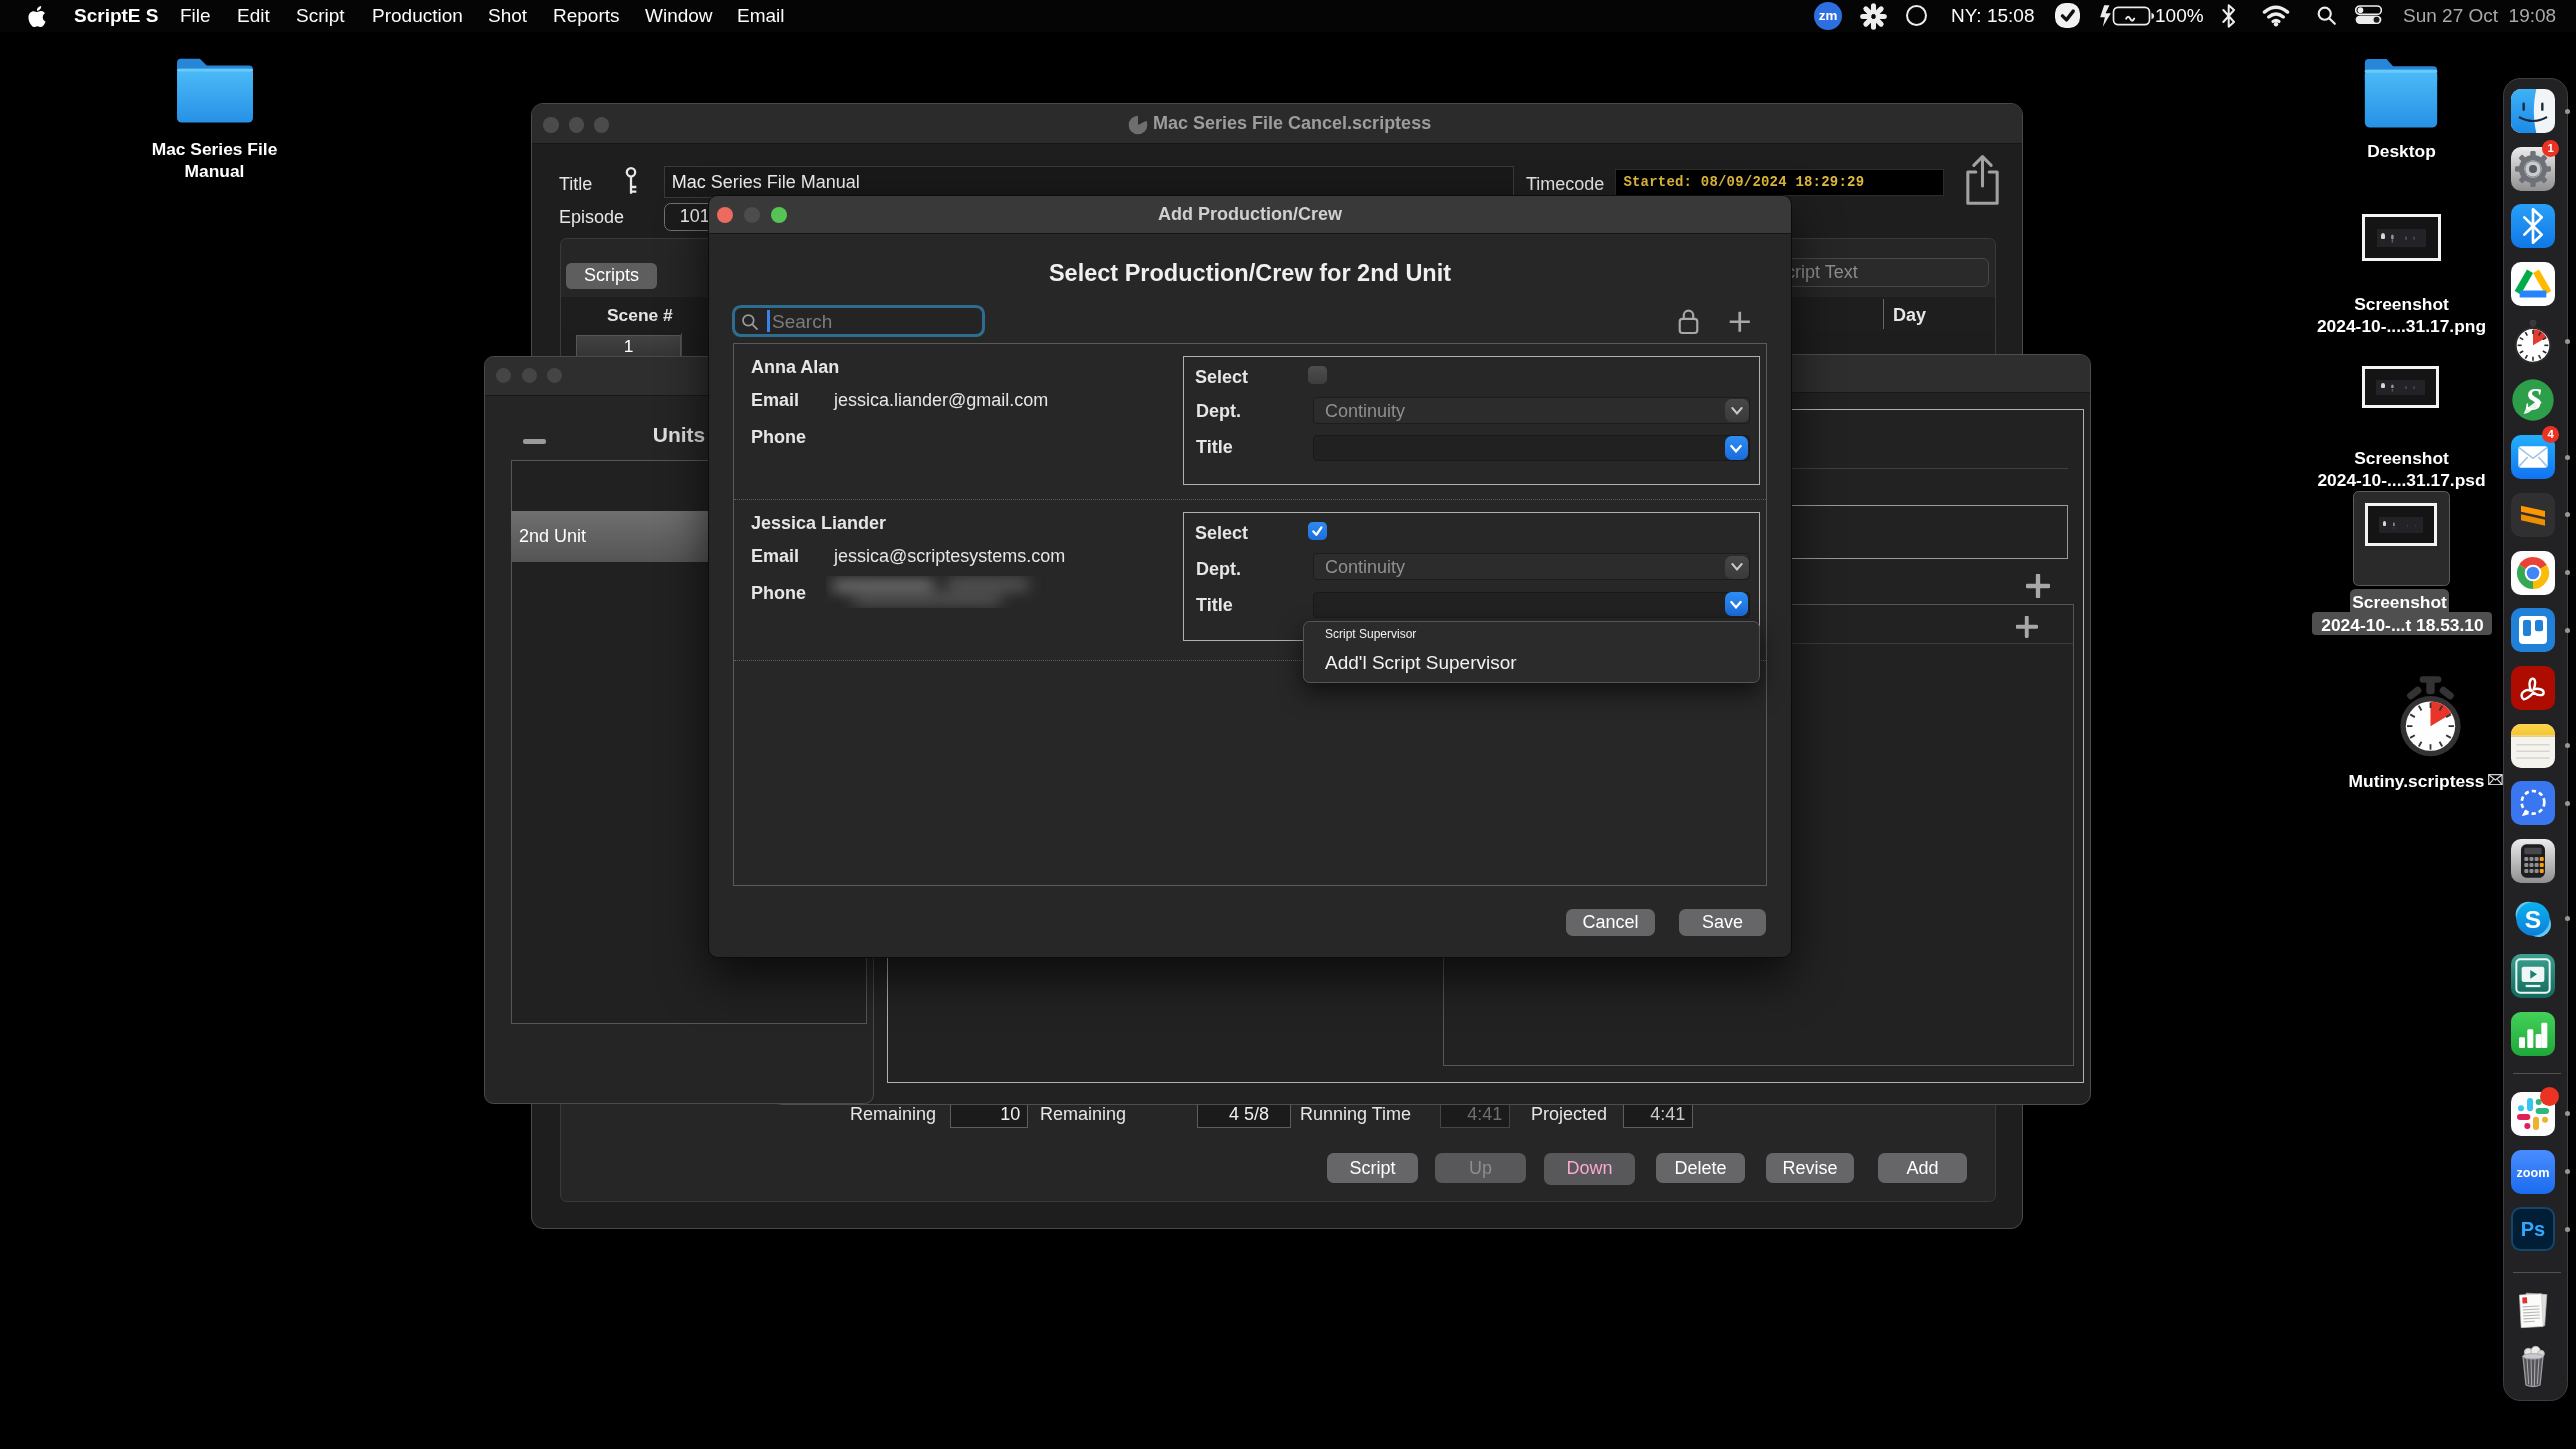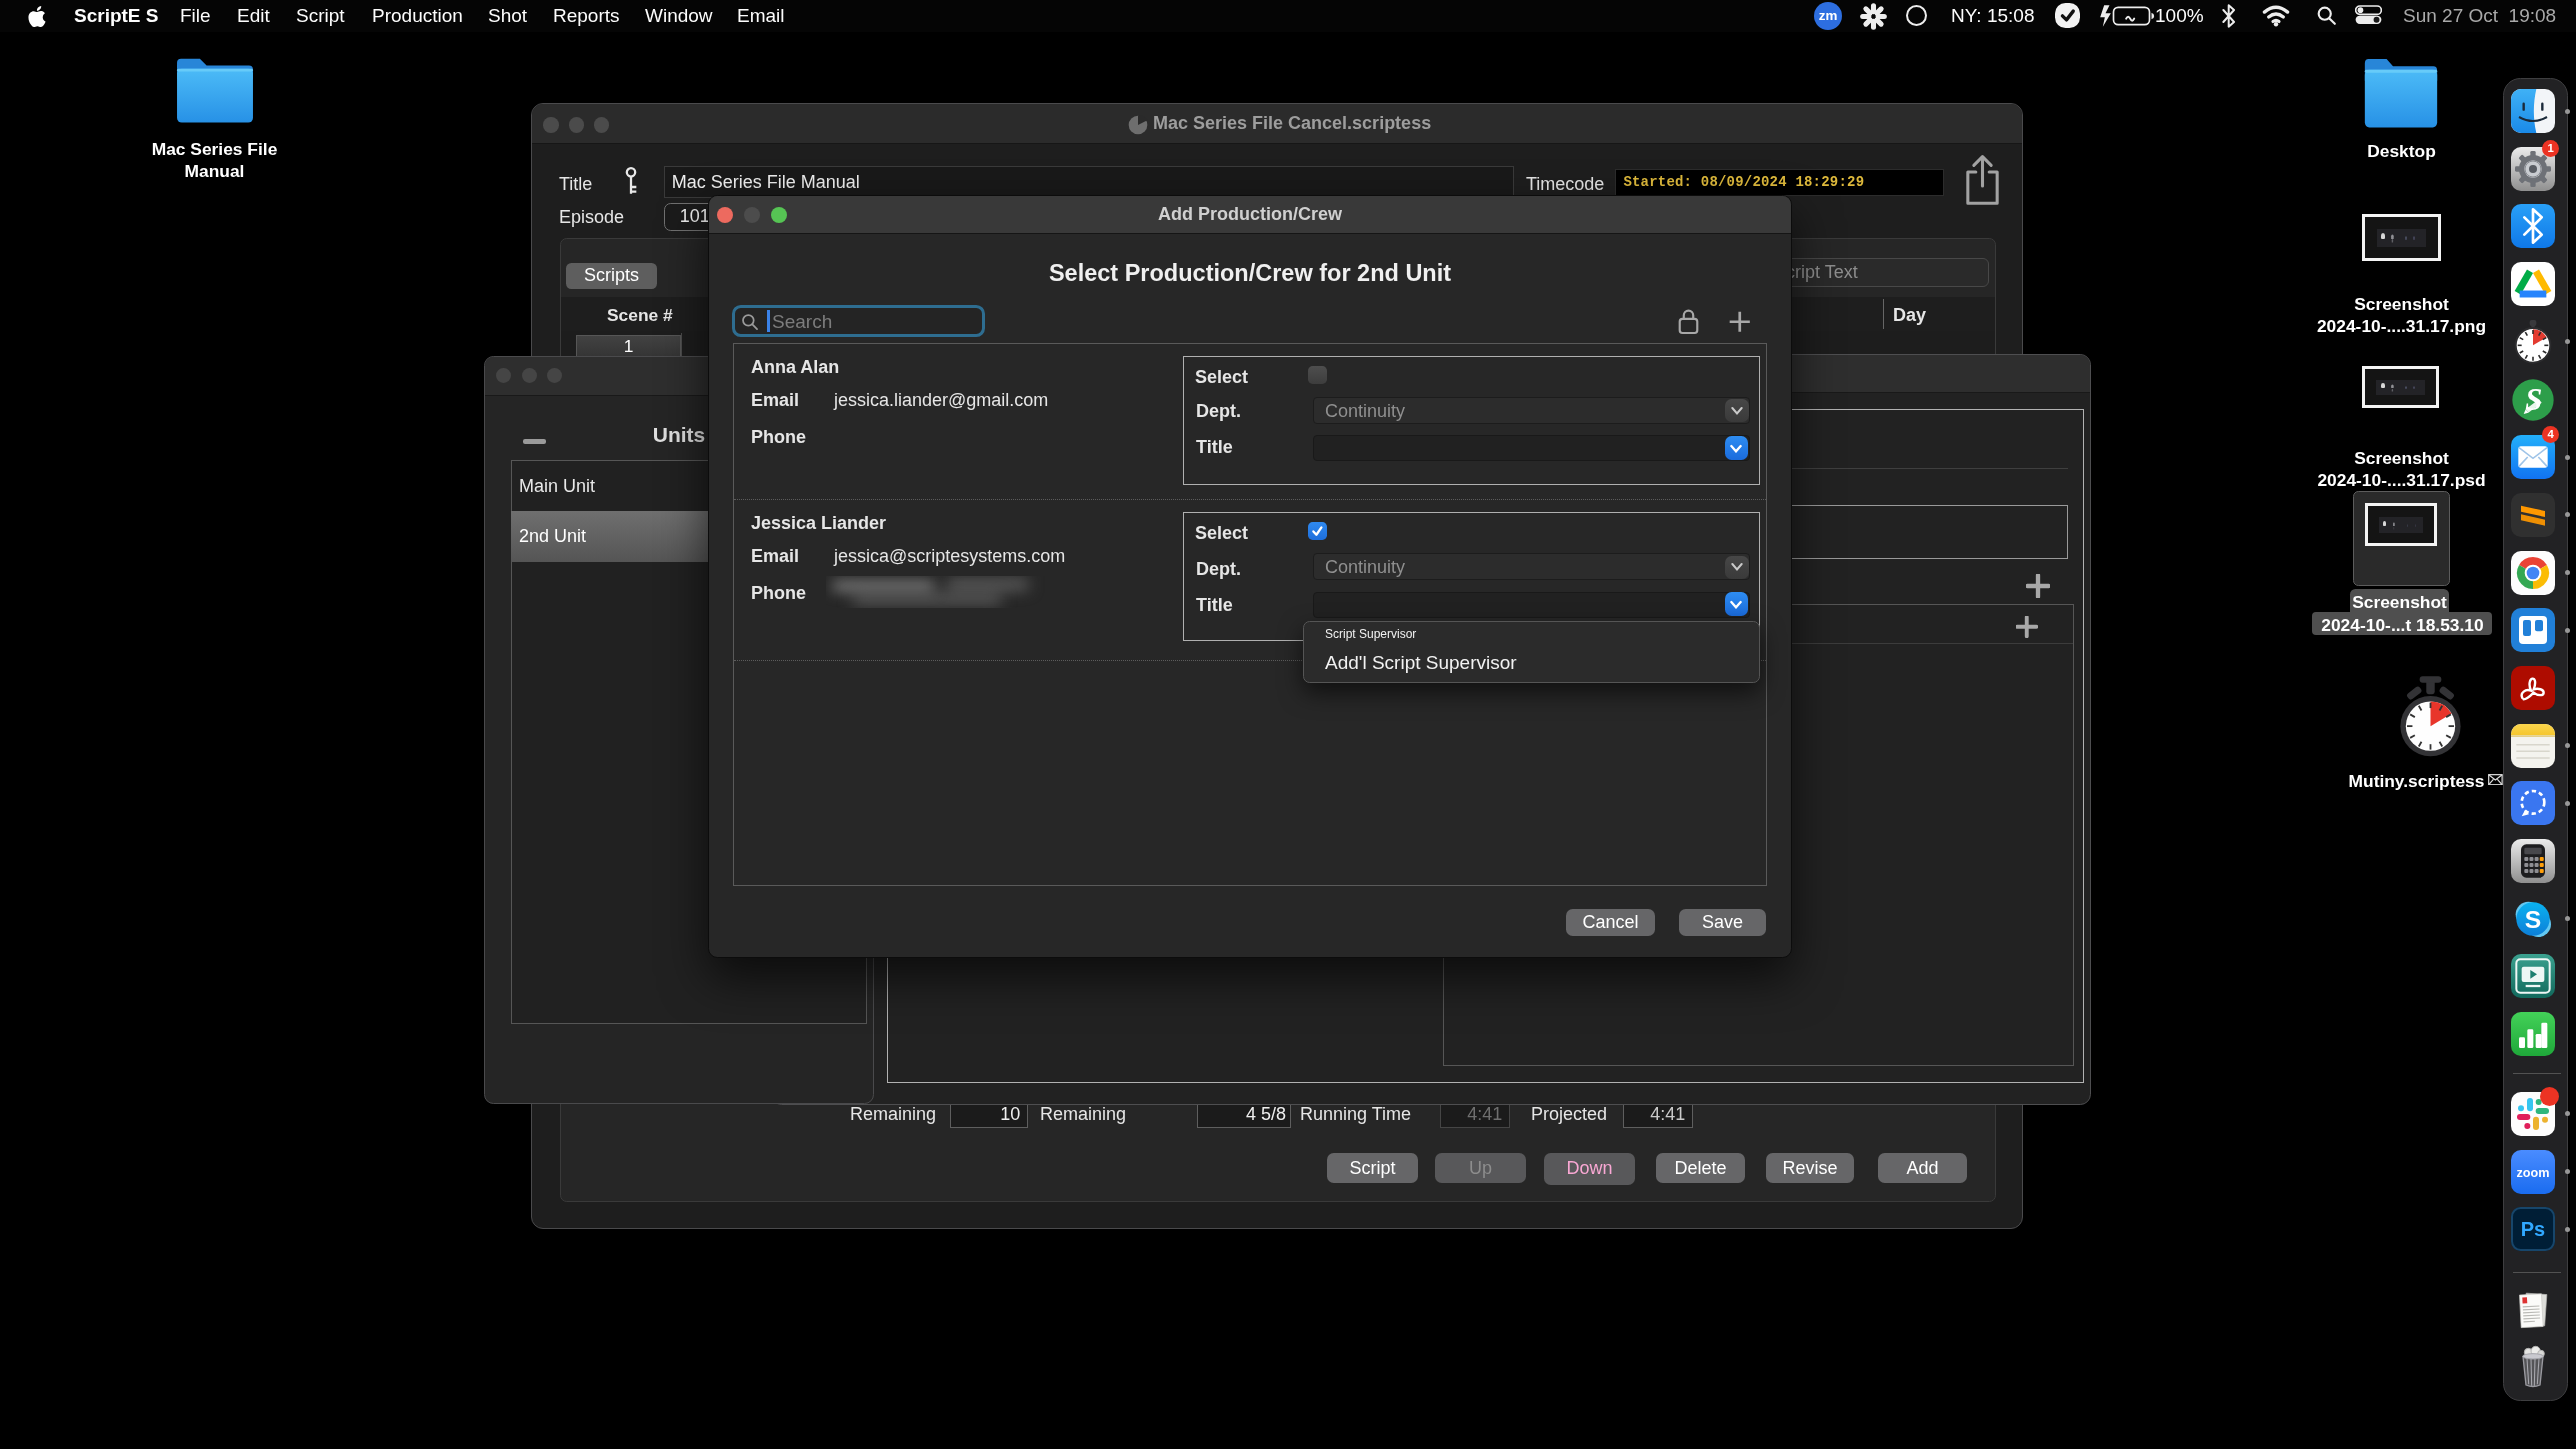--- a/index.html
+++ b/index.html
@@ -253,7 +253,6 @@
   <div class="abs" style="left:0;top:66px;width:100%;text-align:center;font-size:21px;font-weight:bold;color:#dfdfdf">Units</div>
 
   <div class="abs" style="left:25.5px;top:103px;width:356px;height:564px;background:#212121;border:0.7px solid #565656"></div>
-  <div class="abs" style="left:26px;top:104px;width:354px;height:50px;color:#e8e8e8;font-size:18px;line-height:50px;padding-left:8px">Main Unit</div>
   <div class="abs" style="left:26px;top:154px;width:354px;height:0.7px;background:#3a3a3a"></div>
   <div class="abs" style="left:26px;top:154px;width:354px;height:51px;background:linear-gradient(#6f6f6f,#555);color:#fff;font-size:18px;line-height:51px;padding-left:8px">2nd Unit</div>
 </div>

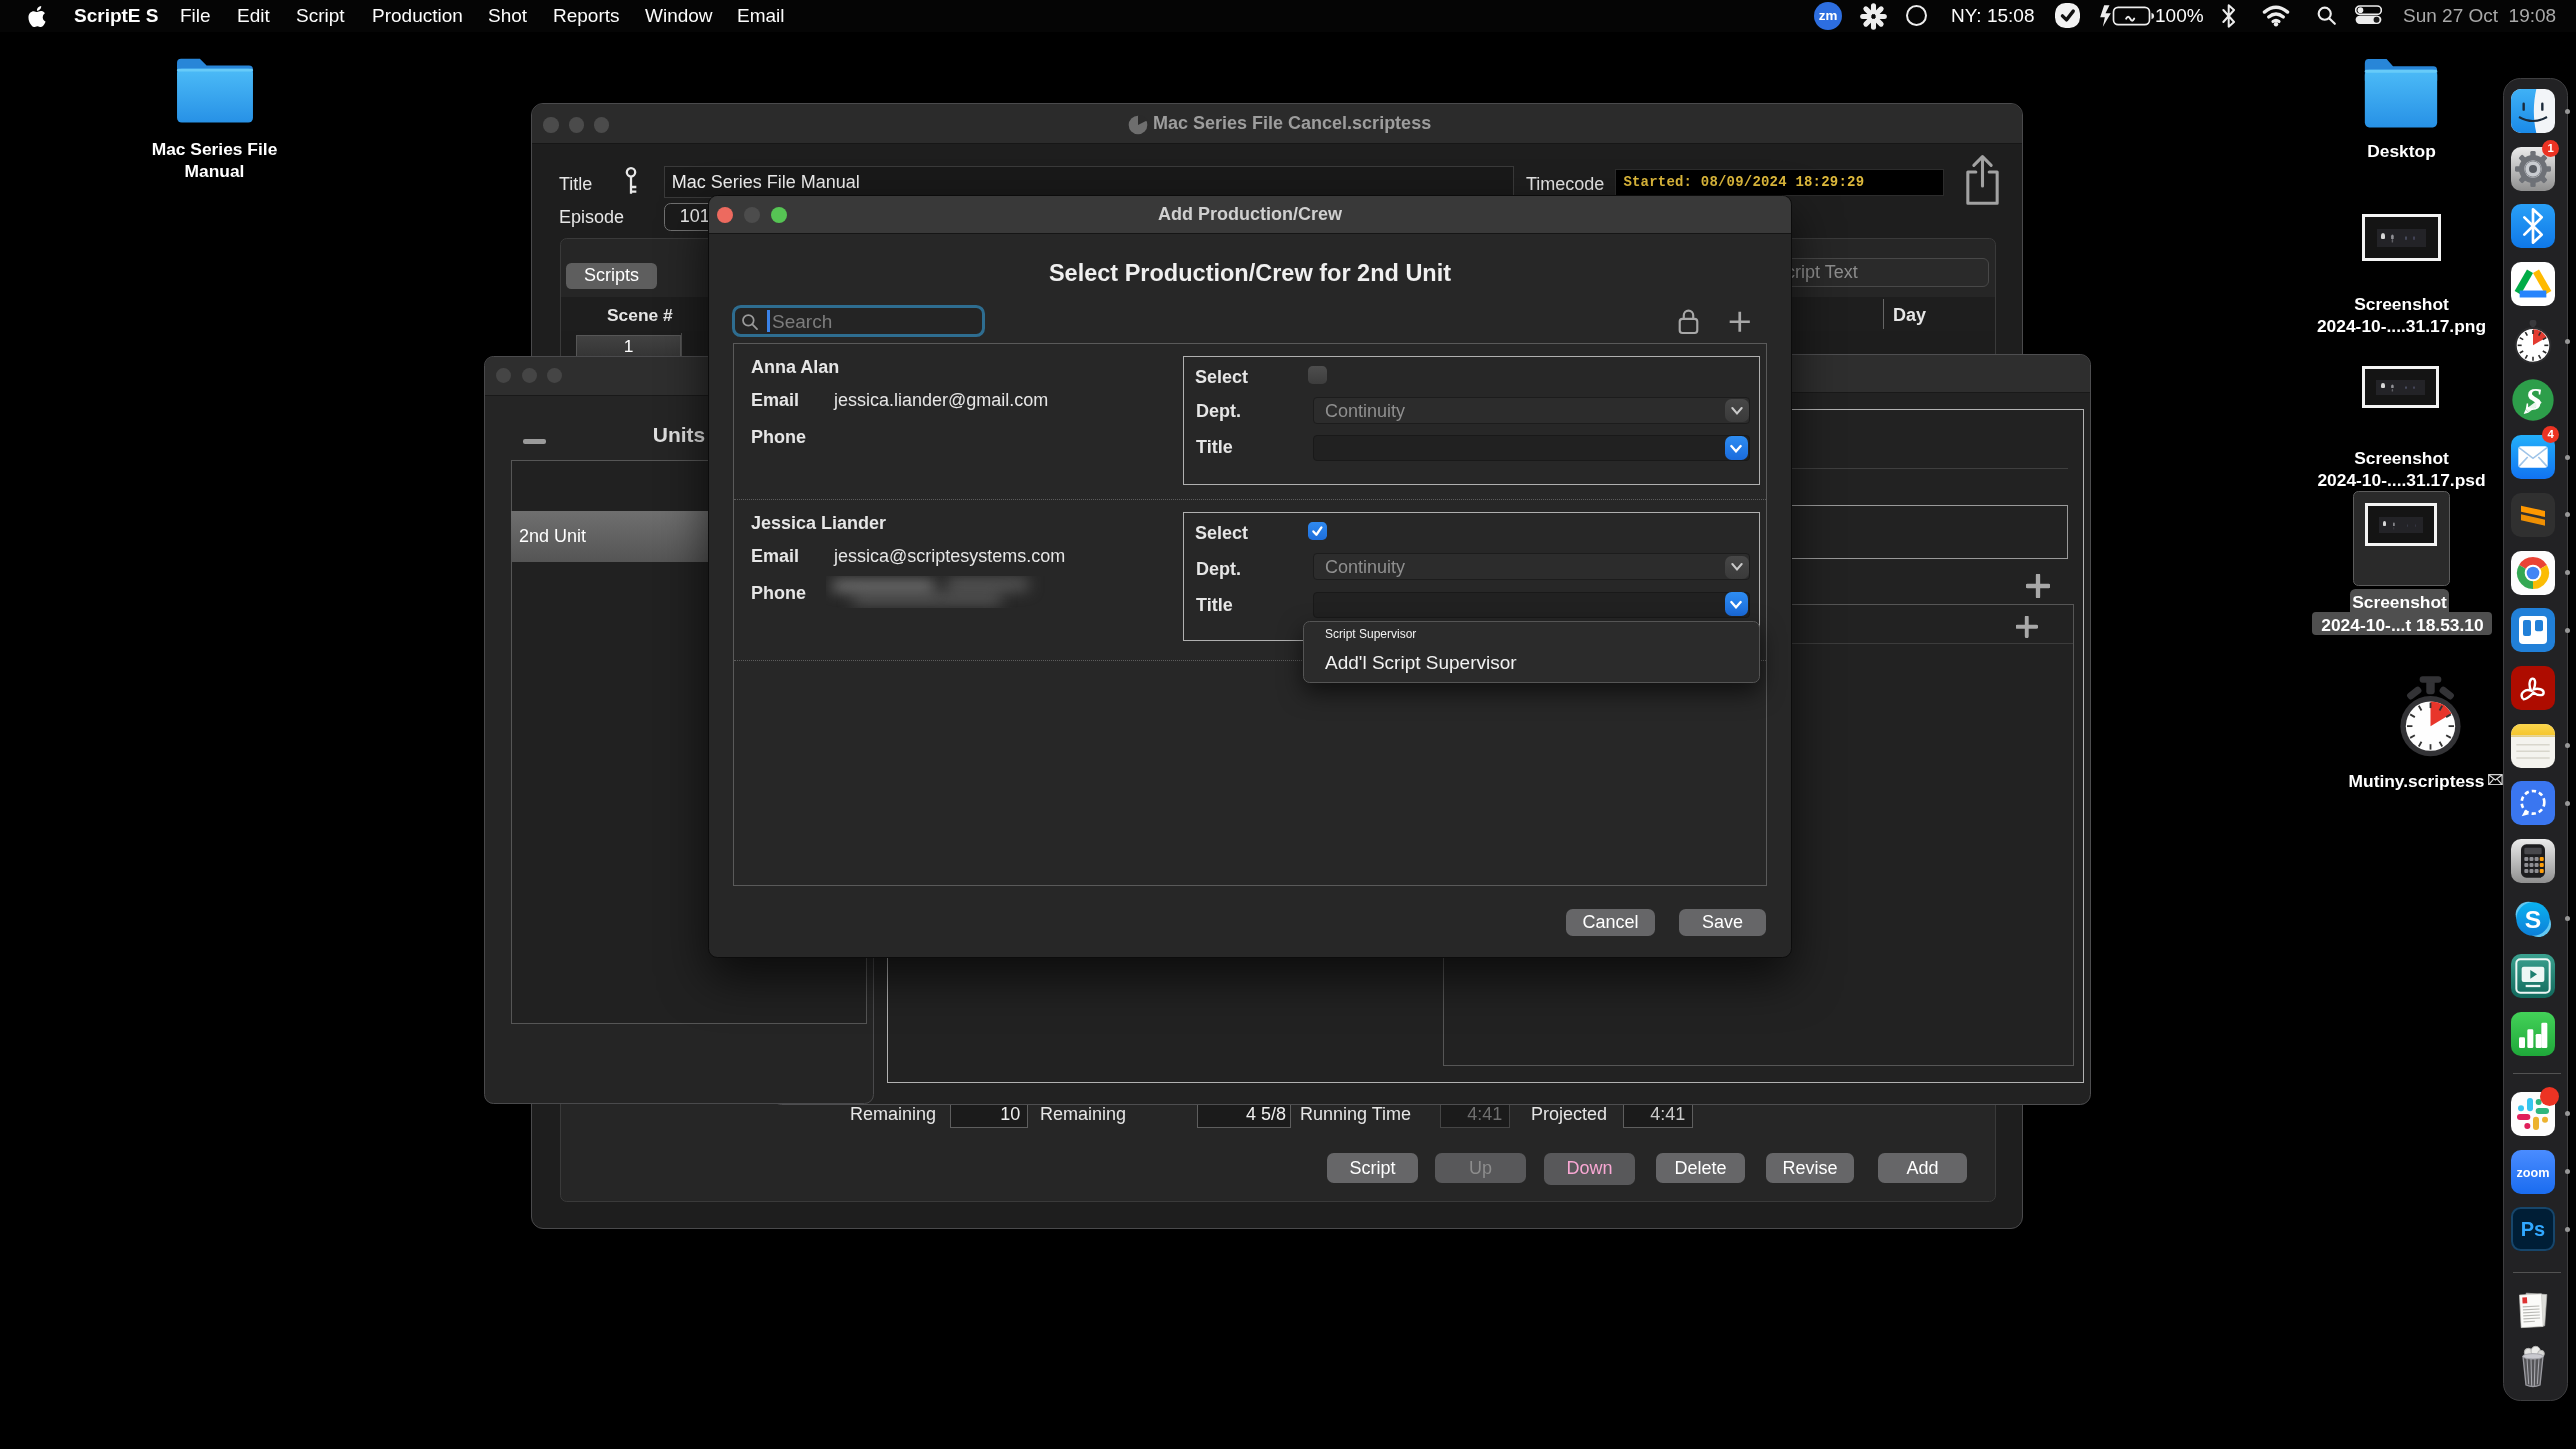--- a/index.html
+++ b/index.html
@@ -214,7 +214,7 @@
   <div class="lbl" style="left:318px;top:1000px">Remaining</div>
   <div class="field" style="left:418px;top:998px;width:78px;height:25.5px;line-height:23px;text-align:right;padding-right:6.7px">10</div>
   <div class="lbl" style="left:508px;top:1000px">Remaining</div>
-  <div class="field" style="left:665px;top:998px;width:94px;height:25.5px;line-height:23px;text-align:right;padding-right:4px">4 5/8</div>
+  <div class="field" style="left:665px;top:998px;width:94px;height:25.5px;line-height:23px;text-align:right;padding-right:21px">4 5/8</div>
   <div class="lbl" style="left:768px;top:1000px">Running Time</div>
   <div class="field" style="left:908px;top:998px;width:70px;height:25.5px;line-height:23px;text-align:right;padding-right:6.7px;border-color:#454545;color:#6f6f6f">4:41</div>
   <div class="lbl" style="left:999px;top:1000px">Projected</div>

